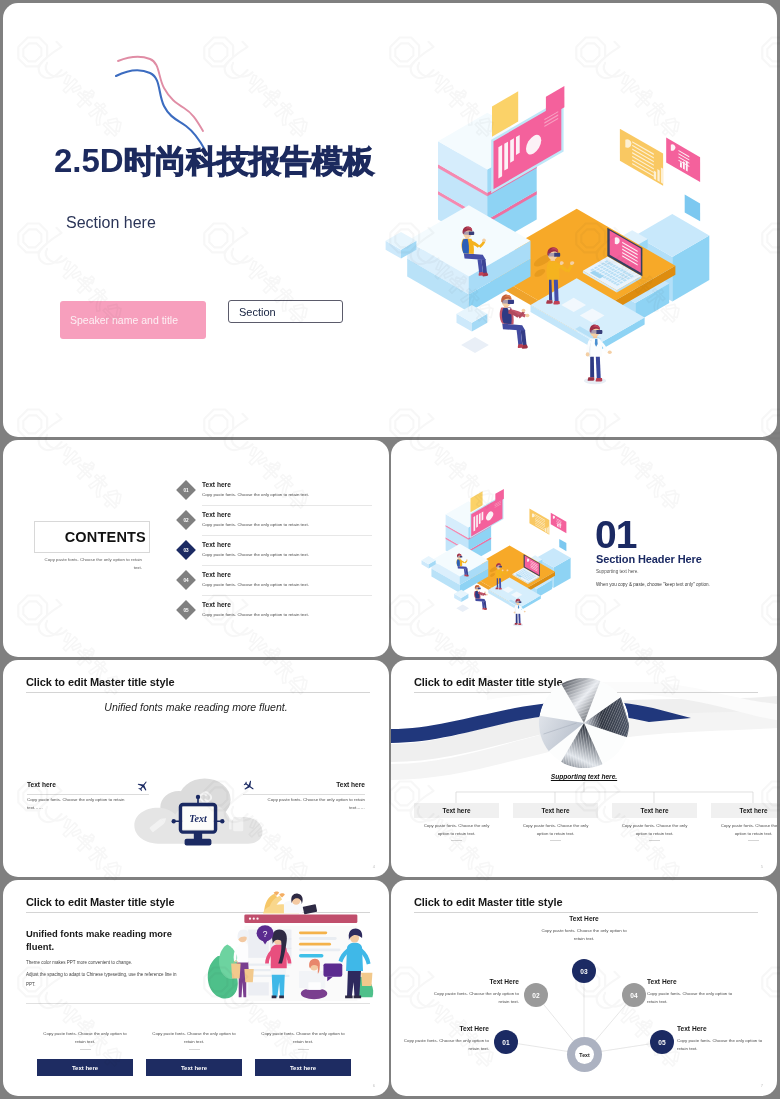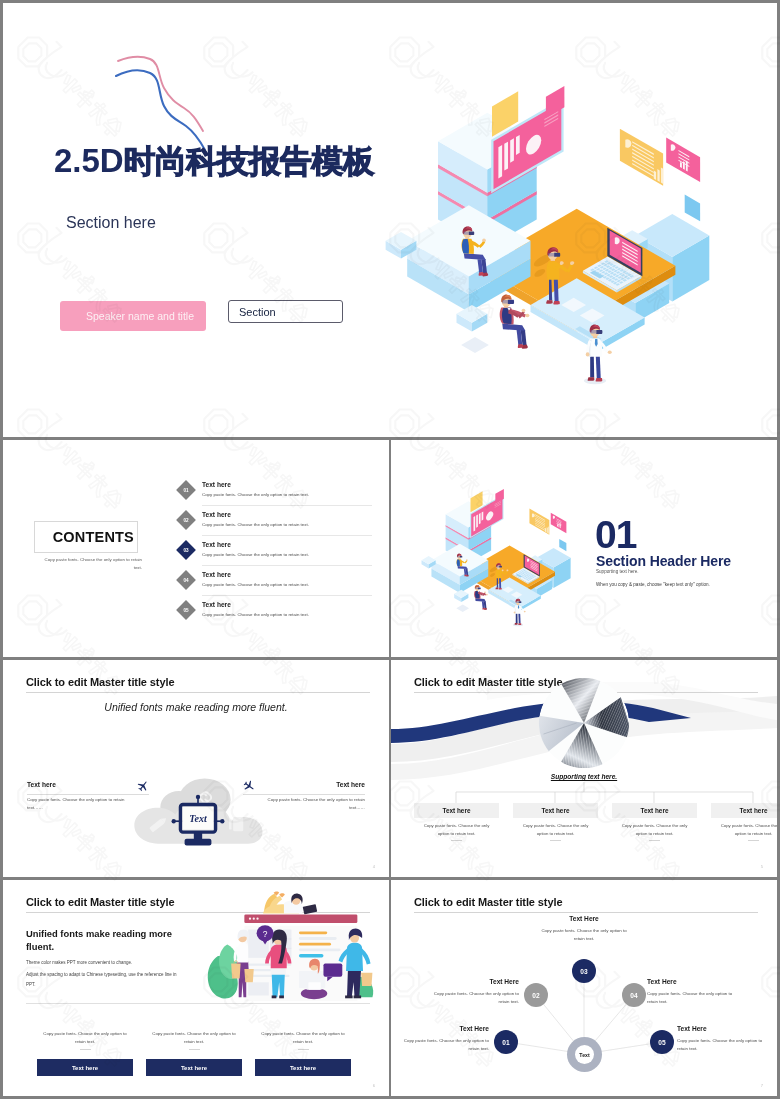--- a/index.html
+++ b/index.html
@@ -5,7 +5,7 @@
   html,body{margin:0;padding:0;}
   body{width:780px;height:1099px;background:#808080;font-family:"Liberation Sans","DejaVu Sans",sans-serif;overflow:hidden;}
   .sheet{position:absolute;left:0;top:0;width:780px;height:1099px;}
-  .slide{position:absolute;background:#ffffff;overflow:hidden;}
+  .slide{position:absolute;background:#ffffff;overflow:hidden;border-radius:15px;}
   .wm{position:absolute;left:0;top:0;width:780px;height:1099px;pointer-events:none;z-index:50;opacity:0.88;mix-blend-mode:multiply;}
 
   

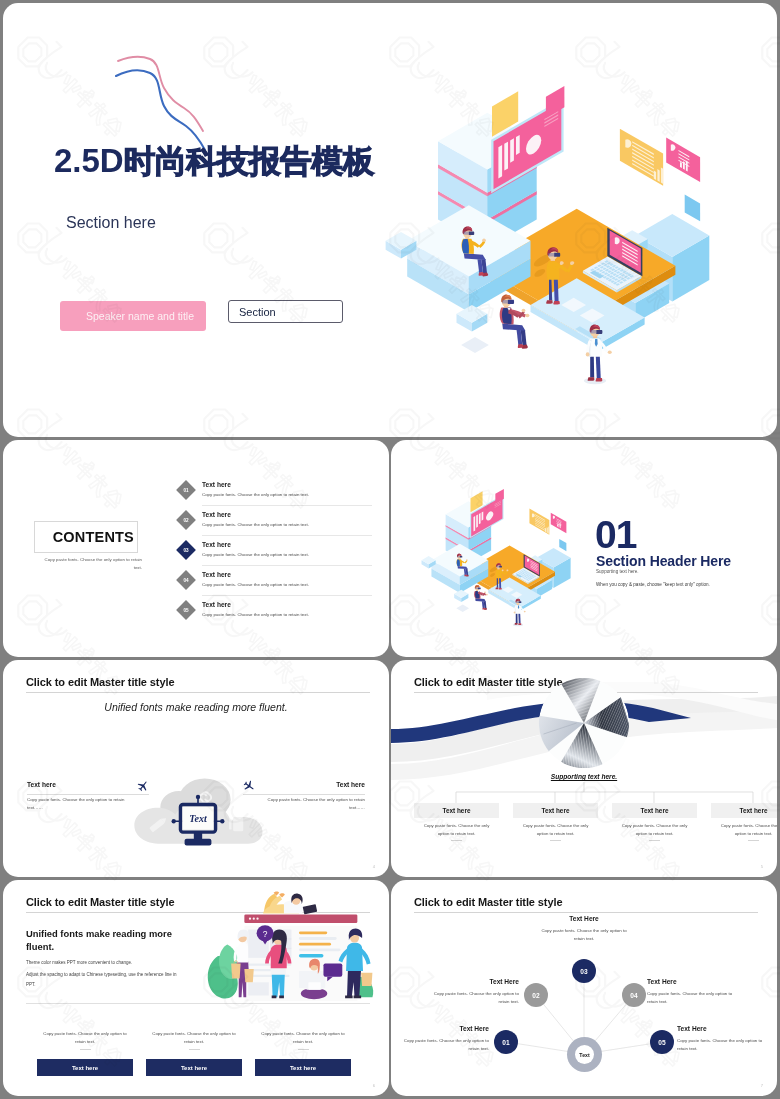--- a/index.html
+++ b/index.html
@@ -13,8 +13,8 @@
   .ct-lat{font-size:33px;letter-spacing:0px;}
   .ct-cjk{font-size:31.6px;letter-spacing:-0.3px;-webkit-text-stroke:1.15px #1c2a5e;paint-order:stroke fill;}
   .cover-sub{position:absolute;left:63px;top:212px;font-size:16px;color:#2b3558;font-weight:normal;line-height:1;}
-  .chip-pink{position:absolute;left:57px;top:298px;width:146px;height:30px;background:#f79fbd;border-radius:3px;
-     color:#fdf0f4;font-size:10.5px;display:flex;align-items:center;padding-left:26px;box-sizing:border-box;}
+  .chip-pink{position:absolute;left:57px;top:298px;width:146px;height:38px;background:#f79fbd;border-radius:3px;
+     color:#fdf0f4;font-size:10.5px;display:flex;align-items:center;padding-left:10px;box-sizing:border-box;}
   .chip-box{position:absolute;left:225px;top:297px;width:115px;height:23px;border:1.1px solid #5b5b6b;border-radius:3px;
      color:#15213f;font-size:11px;display:flex;align-items:center;padding-left:10px;box-sizing:border-box;background:#fff;}
   .hero-art{position:absolute;left:388px;top:55px;width:330px;height:330px;}

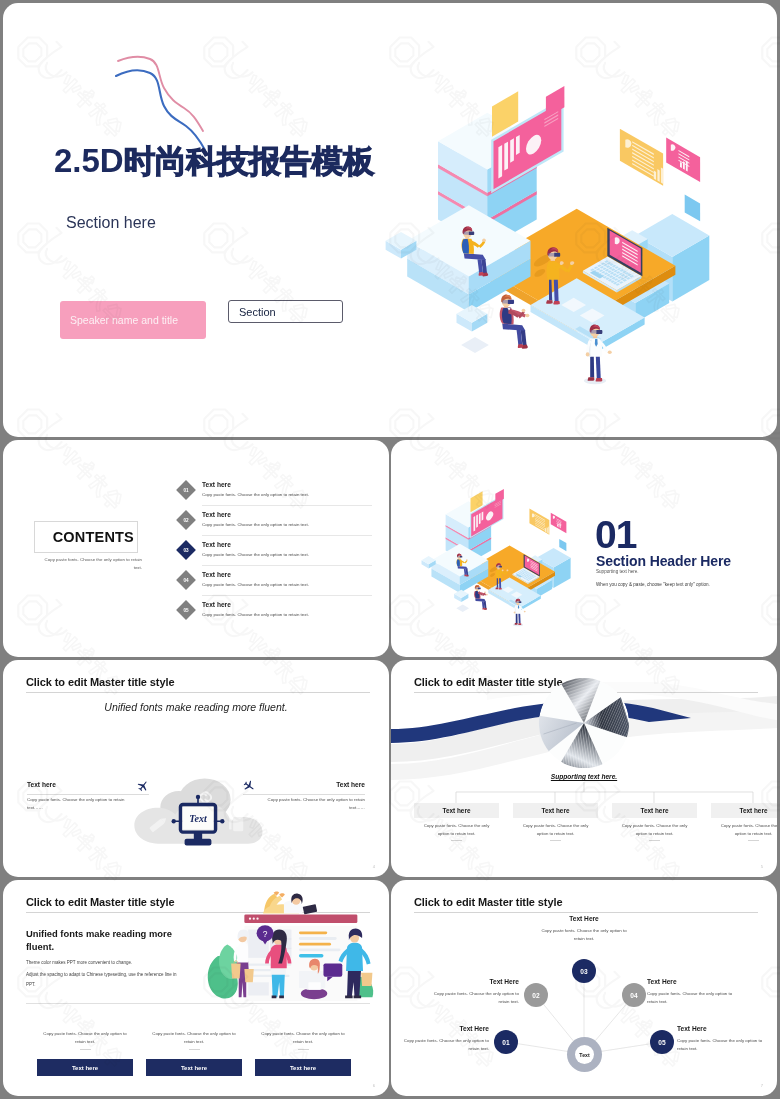--- a/index.html
+++ b/index.html
@@ -20,7 +20,7 @@
   .hero-art{position:absolute;left:388px;top:55px;width:330px;height:330px;}
 
   
-  .cont-box{position:absolute;left:31px;top:81px;width:104px;height:32px;border:0.8px solid #d8d8d8;
+  .cont-box{position:absolute;left:31px;top:81px;width:116px;height:32px;border:0.8px solid #d8d8d8;
      display:flex;align-items:center;justify-content:flex-end;box-sizing:border-box;padding-right:3px;}
   .cont-title{font-size:14.5px;font-weight:bold;color:#111;letter-spacing:0.2px;}
   .cont-cap{position:absolute;left:35px;top:116px;width:104px;font-size:4.4px;color:#5a5a5a;text-align:right;line-height:1.9;}

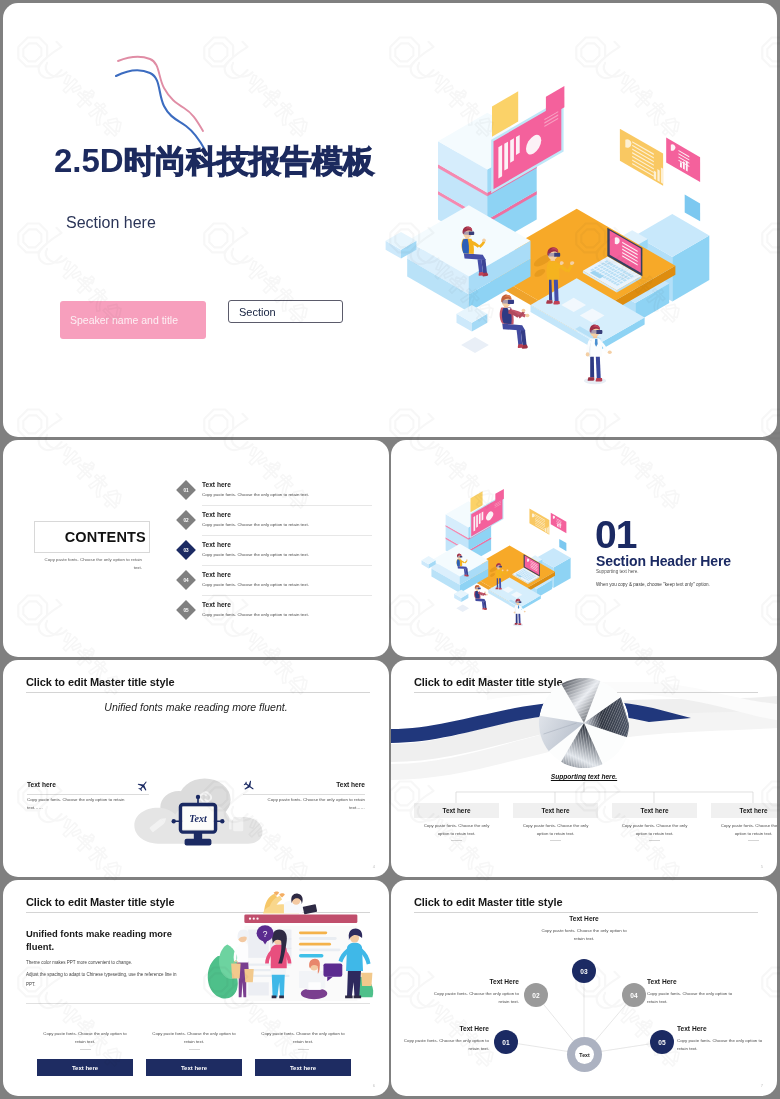--- a/index.html
+++ b/index.html
@@ -37,7 +37,7 @@
   
   .sec-art{position:absolute;left:33px;top:36px;width:152px;height:152px;}
   .sec-num{position:absolute;left:204px;top:80px;font-size:39px;font-weight:bold;color:#1b2a63;line-height:0.78;letter-spacing:-1px;}
-  .sec-head{position:absolute;left:205px;top:113px;font-size:14px;font-weight:bold;color:#1b2a63;letter-spacing:-0.1px;}
+  .sec-head{position:absolute;left:205px;top:113px;font-size:11px;font-weight:bold;color:#1b2a63;letter-spacing:-0.1px;}
   .sec-sub{position:absolute;left:205px;top:129px;font-size:4.6px;color:#545454;}
   .sec-desc{position:absolute;left:205px;top:142px;font-size:4.6px;color:#3a3a3a;}
 

